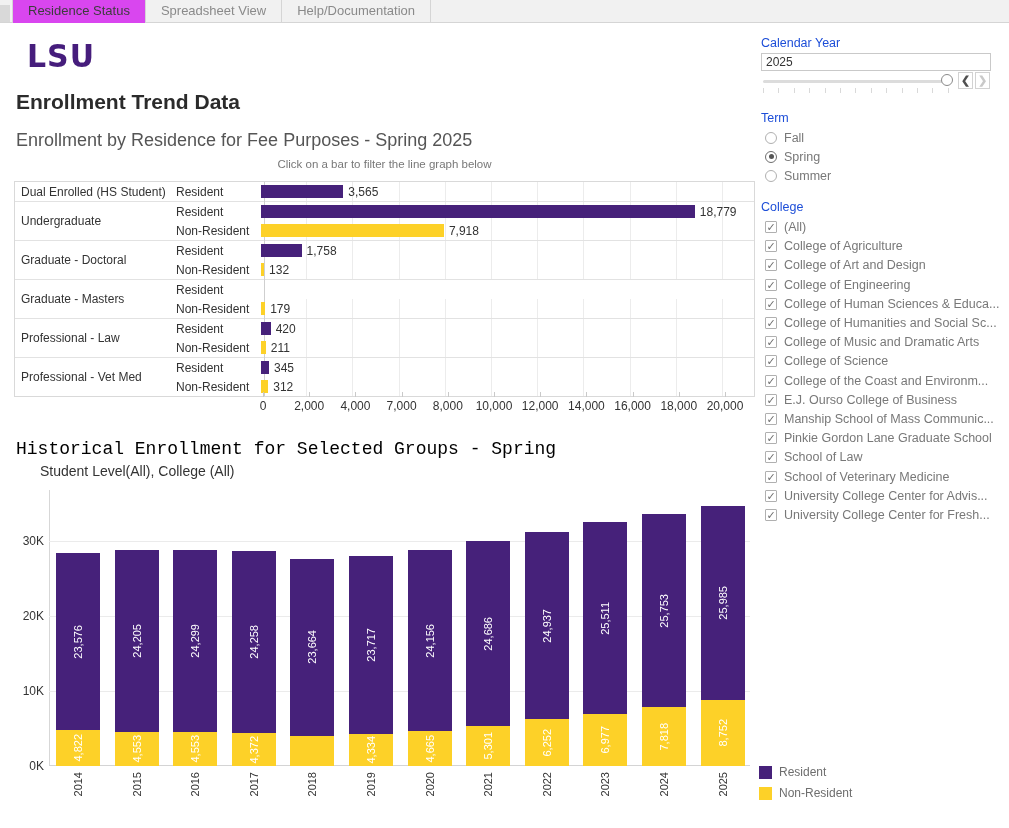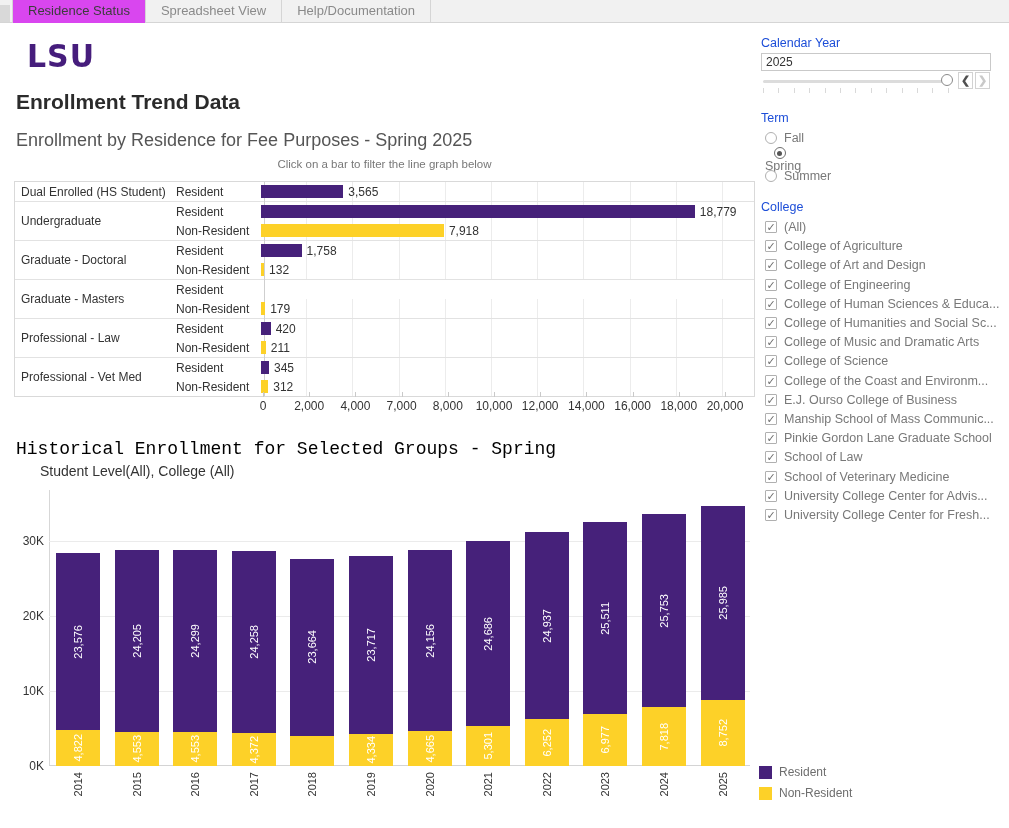--- a/index.html
+++ b/index.html
@@ -69,7 +69,7 @@
   .slider-ticks { position:absolute; left:763px; top:88px; width:186px; height:5px;
                   background:repeating-linear-gradient(to right, #d9d9d9 0 1px, transparent 1px 15.4px); }
 
-  .opt-row { position:absolute; display:flex; align-items:center; height:19px; }
+  .opt-row { position:absolute; display:flex; align-items:center; height:19px;justify-content:center; }
   .radio { width:12px; height:12px; border:1px solid #b0b0b0; border-radius:50%; margin-right:7px; position:relative; background:#fff; flex:0 0 auto; }
   .radio.checked { border-color:#6e6e6e; }
   .radio.checked::after { content:""; position:absolute; left:2.5px; top:2.5px; width:5px; height:5px; border-radius:50%; background:#555; }

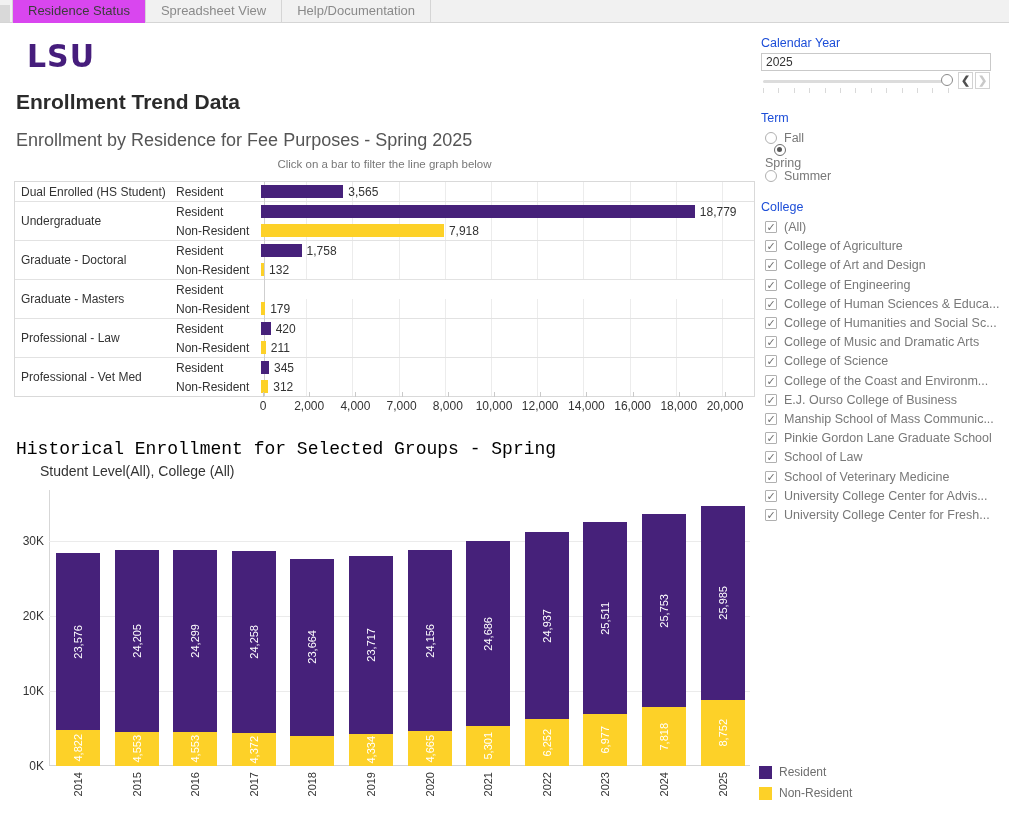--- a/index.html
+++ b/index.html
@@ -373,7 +373,7 @@
       <span class="radio"></span>
       <span class="opt-label">Fall</span>
     </div>
-    <div class="opt-row" style="left:765px; top:147px;flex-direction:column;">
+    <div class="opt-row" style="left:765px; top:147px;">
       <span class="radio checked"></span>
       <span class="opt-label">Spring</span>
     </div>

